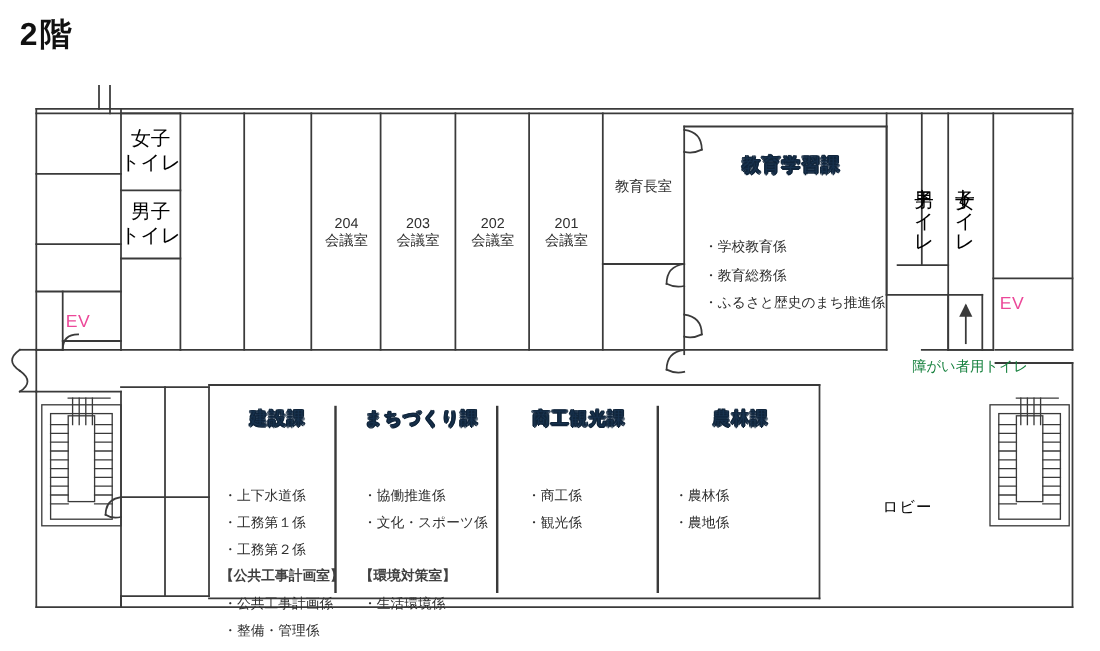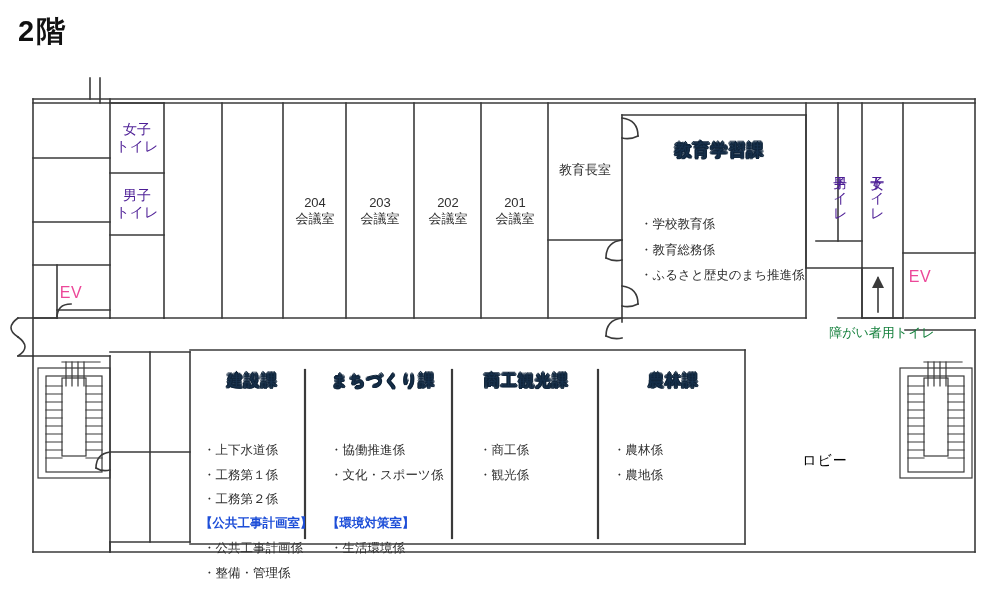--- a/index.html
+++ b/index.html
@@ -15,7 +15,7 @@
   .lbl.c{transform:translate(-50%,-50%);text-align:center;}
   .lbl.l{transform:translate(0,-50%);text-align:left;margin-top:40px;}
 
-  .t-small{font-size:14px;color:#4c1d95;}
+  .t-small{font-size:18px;color:#000000;}
   .t-room{font-size:13px;color:#2f2f2f;}
   .t-ev{font-size:16px;color:#ec4899;letter-spacing:.5px;}
   .t-note{font-size:13px;color:#15803d;}

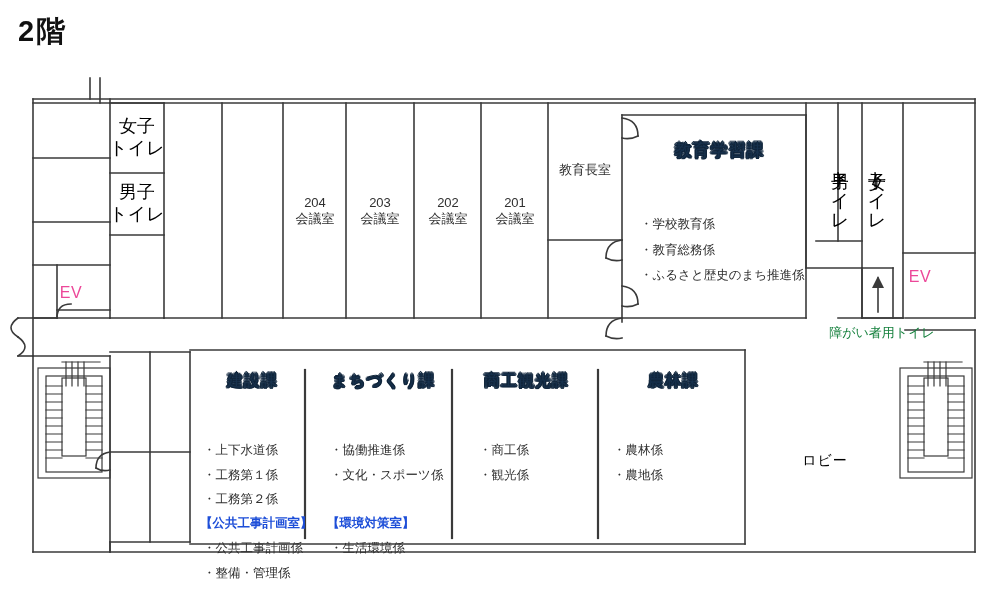--- a/index.html
+++ b/index.html
@@ -21,7 +21,7 @@
   .t-note{font-size:13px;color:#15803d;}
   .t-lobby{font-size:14px;color:#000000;letter-spacing:1px;}
   .t-item{font-size:12.5px;color:#2f2f2f;}
-  .t-sub{font-size:12.5px;color:#1d4ed8;font-weight:bold;}
+  .t-sub{font-size:12.5px;color:#404040;font-weight:bold;}
 
   .vert{writing-mode:vertical-rl;text-orientation:upright;line-height:1.12;}
 

